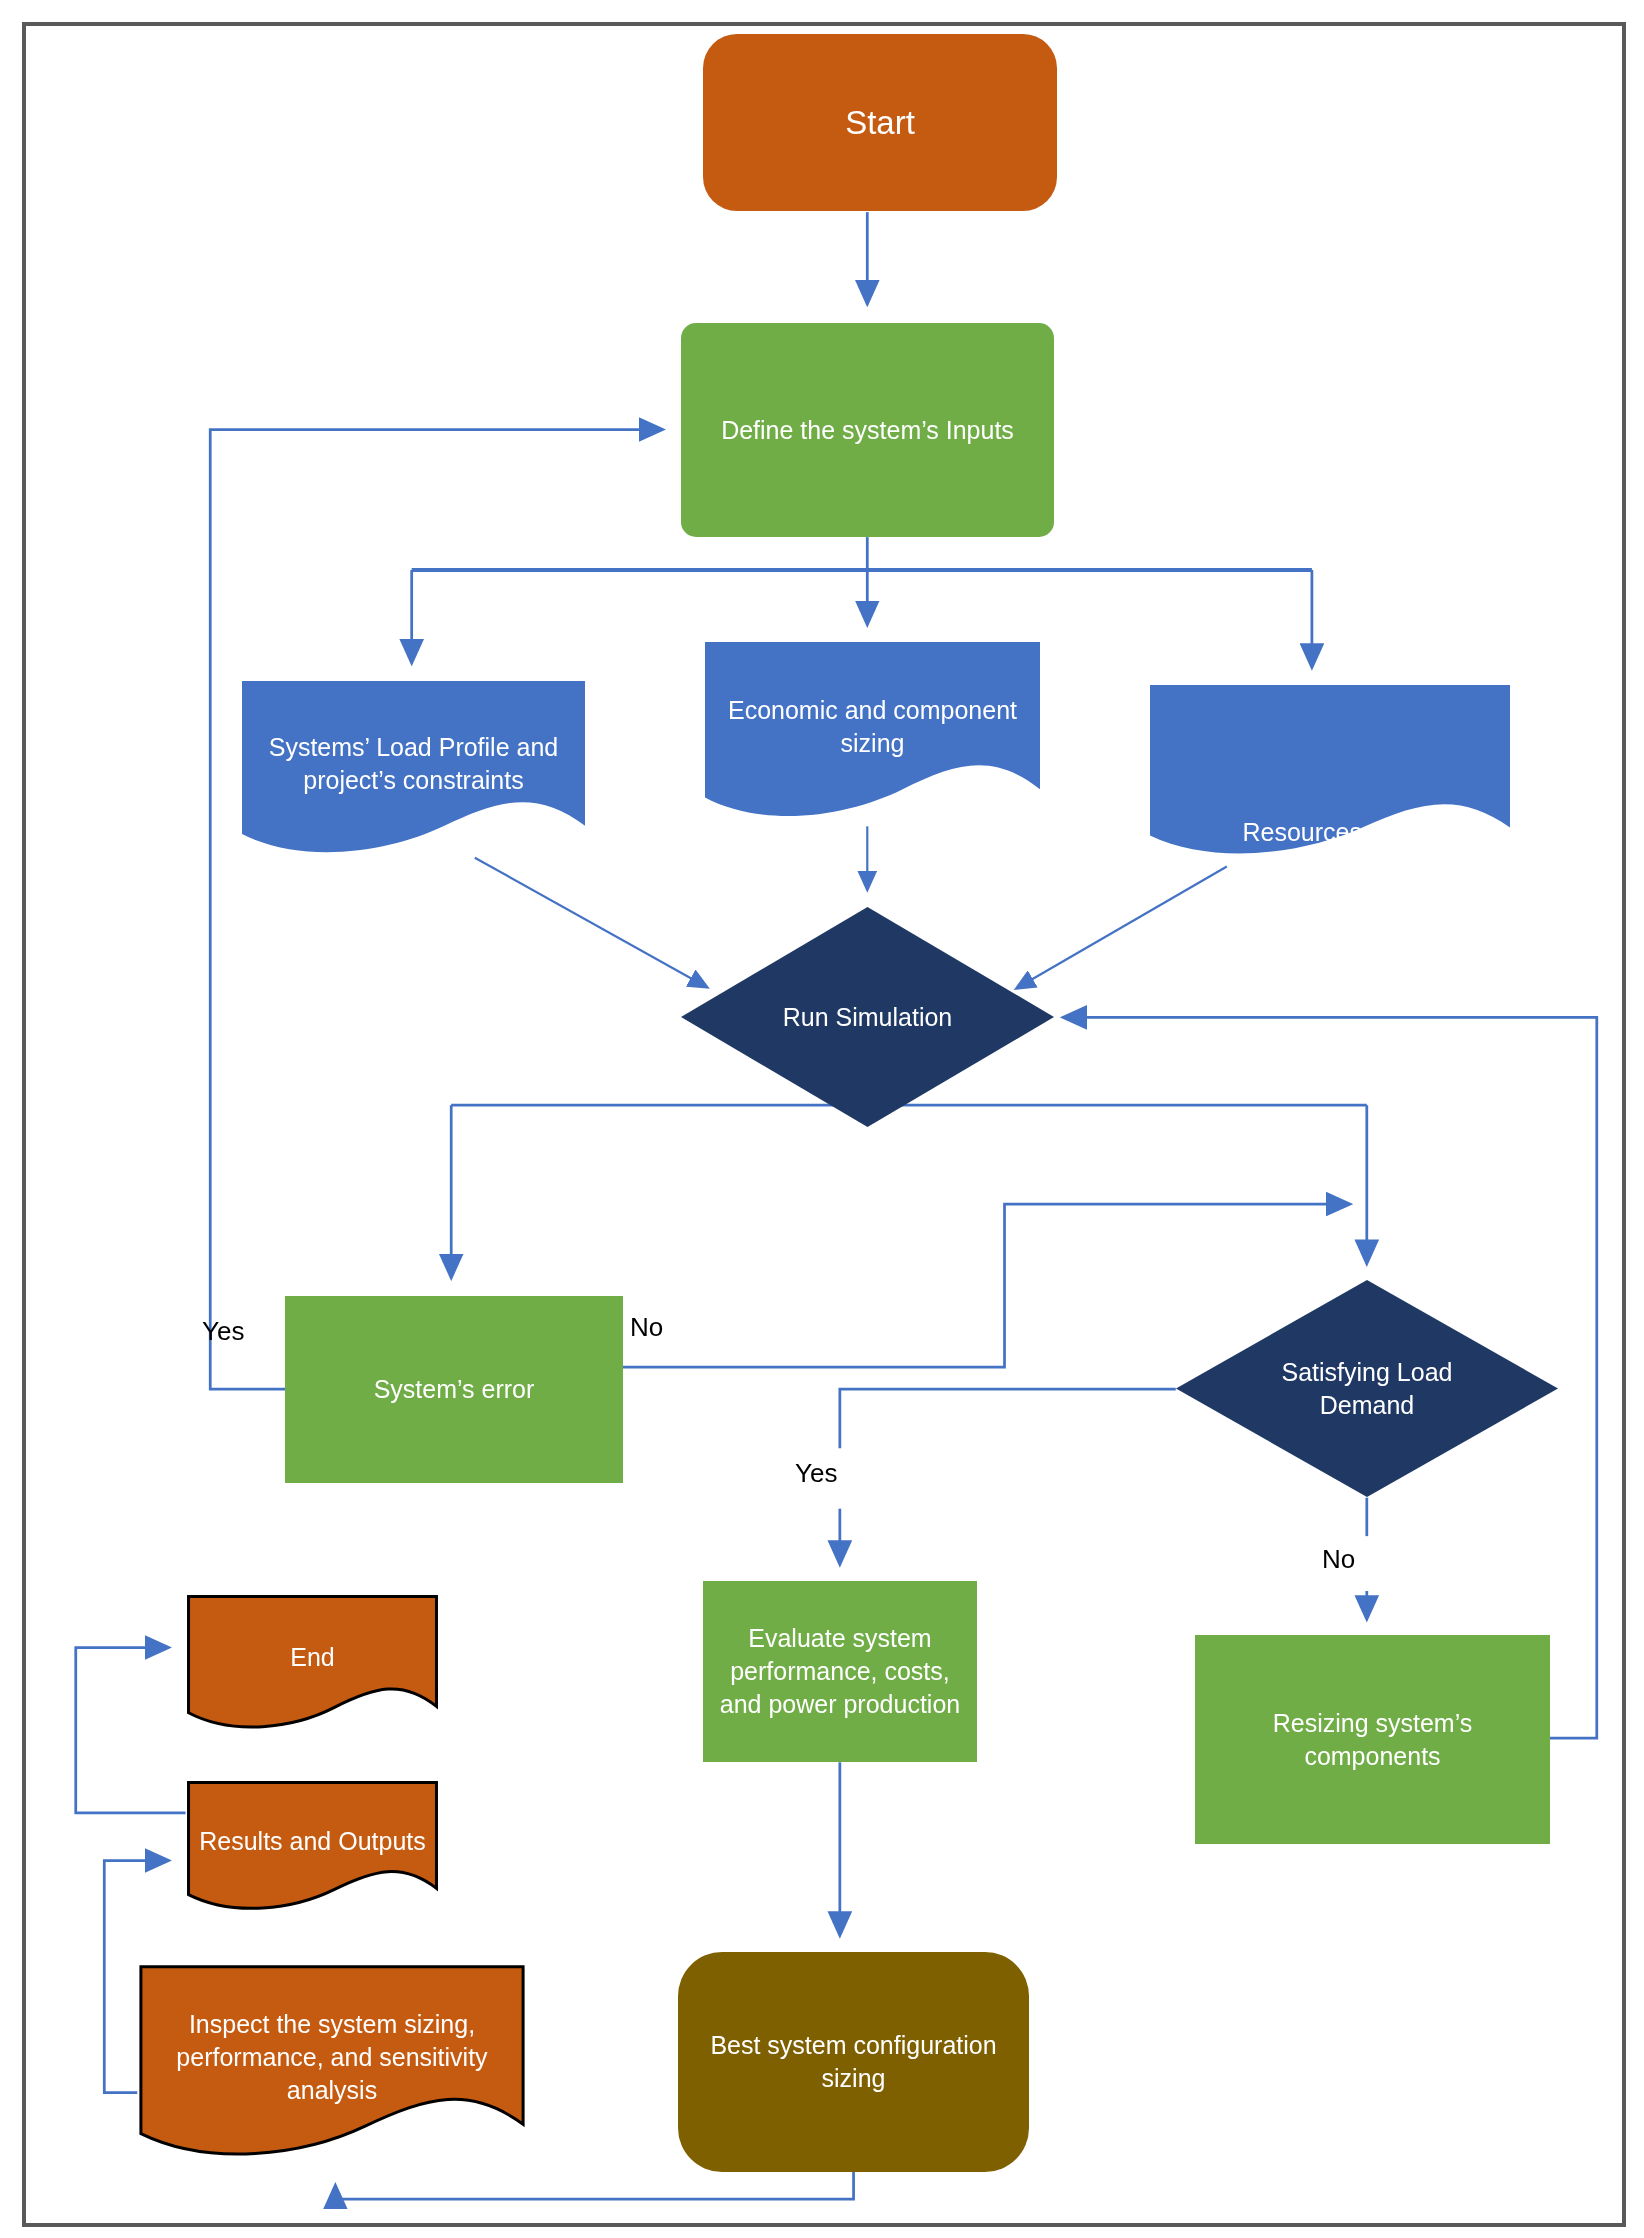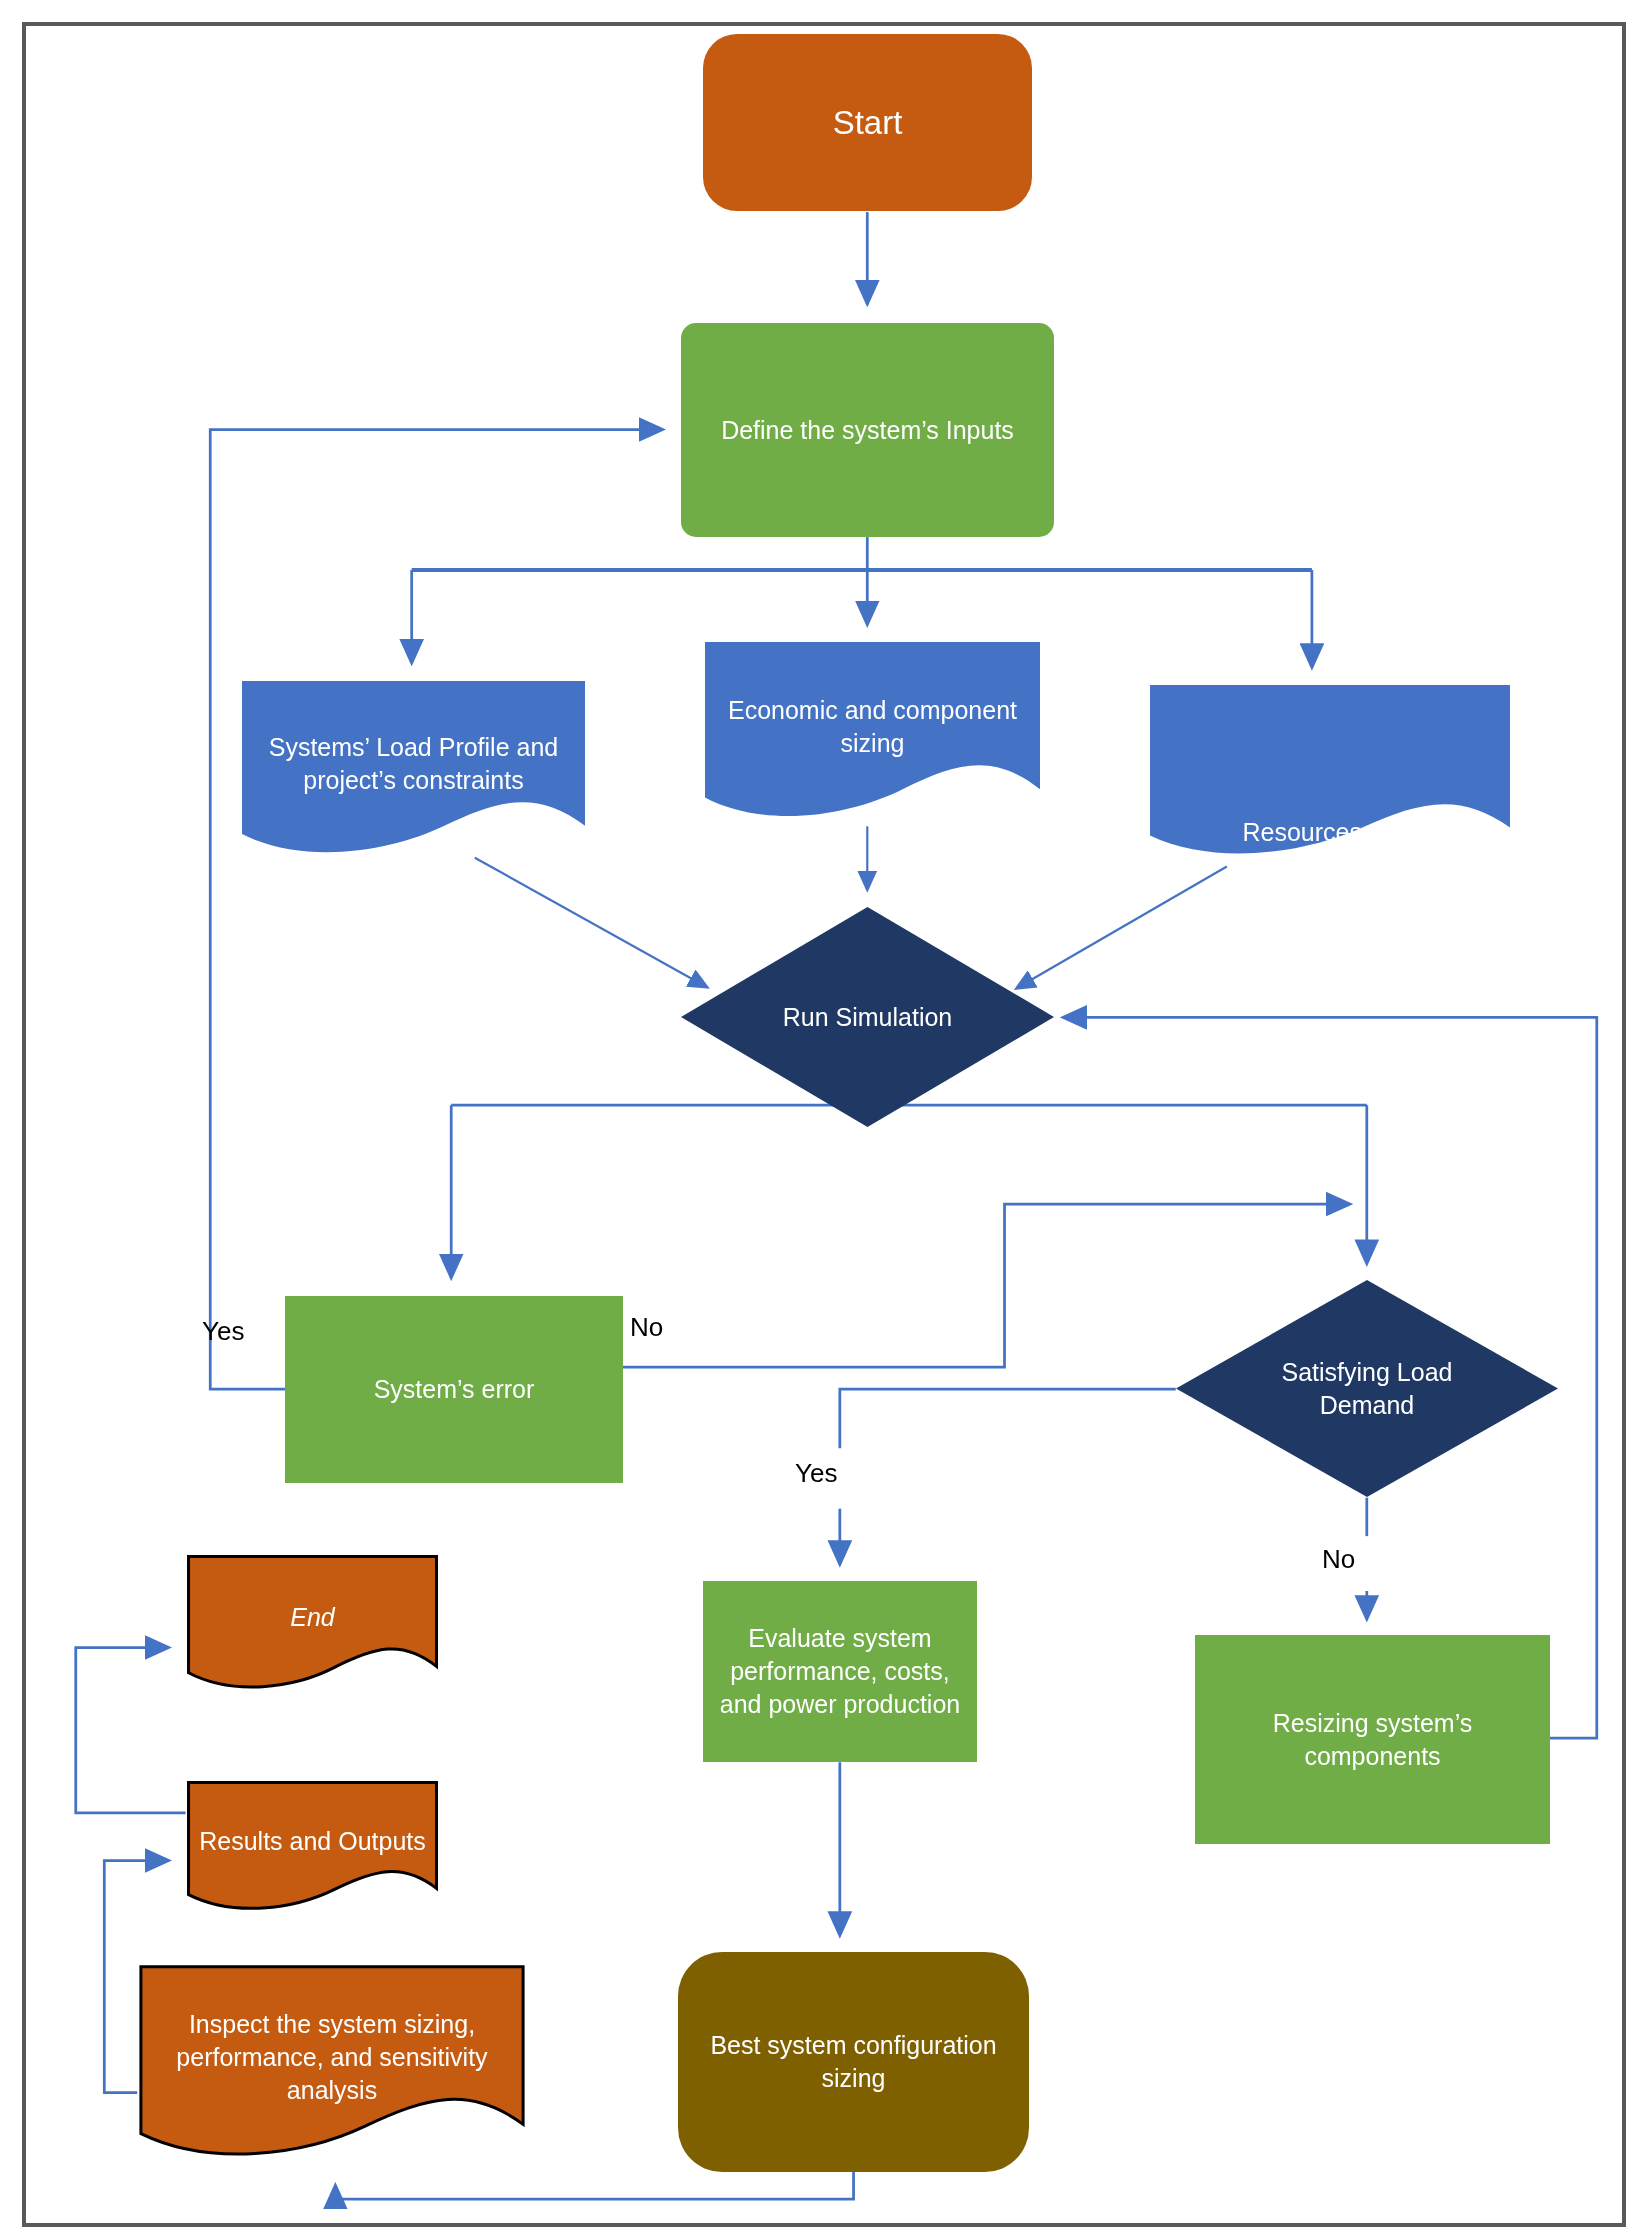--- a/index.html
+++ b/index.html
@@ -20,7 +20,7 @@
   }
   .node .lbl{width:92%;}
   .terminator{border-radius:34px;}
-  .start{left:703px;top:34px;width:329px;height:177px;background:#C55A11;font-size:33px;}
+  .start{left:703px;top:34px;width:354px;height:177px;background:#C55A11;font-size:33px;}
   .define{left:681px;top:323px;width:373px;height:214px;background:#70AD47;border-radius:15px;}
   .syserr{left:285px;top:1296px;width:338px;height:187px;background:#70AD47;}
   .evaluate{left:703px;top:1581px;width:274px;height:181px;background:#70AD47;}

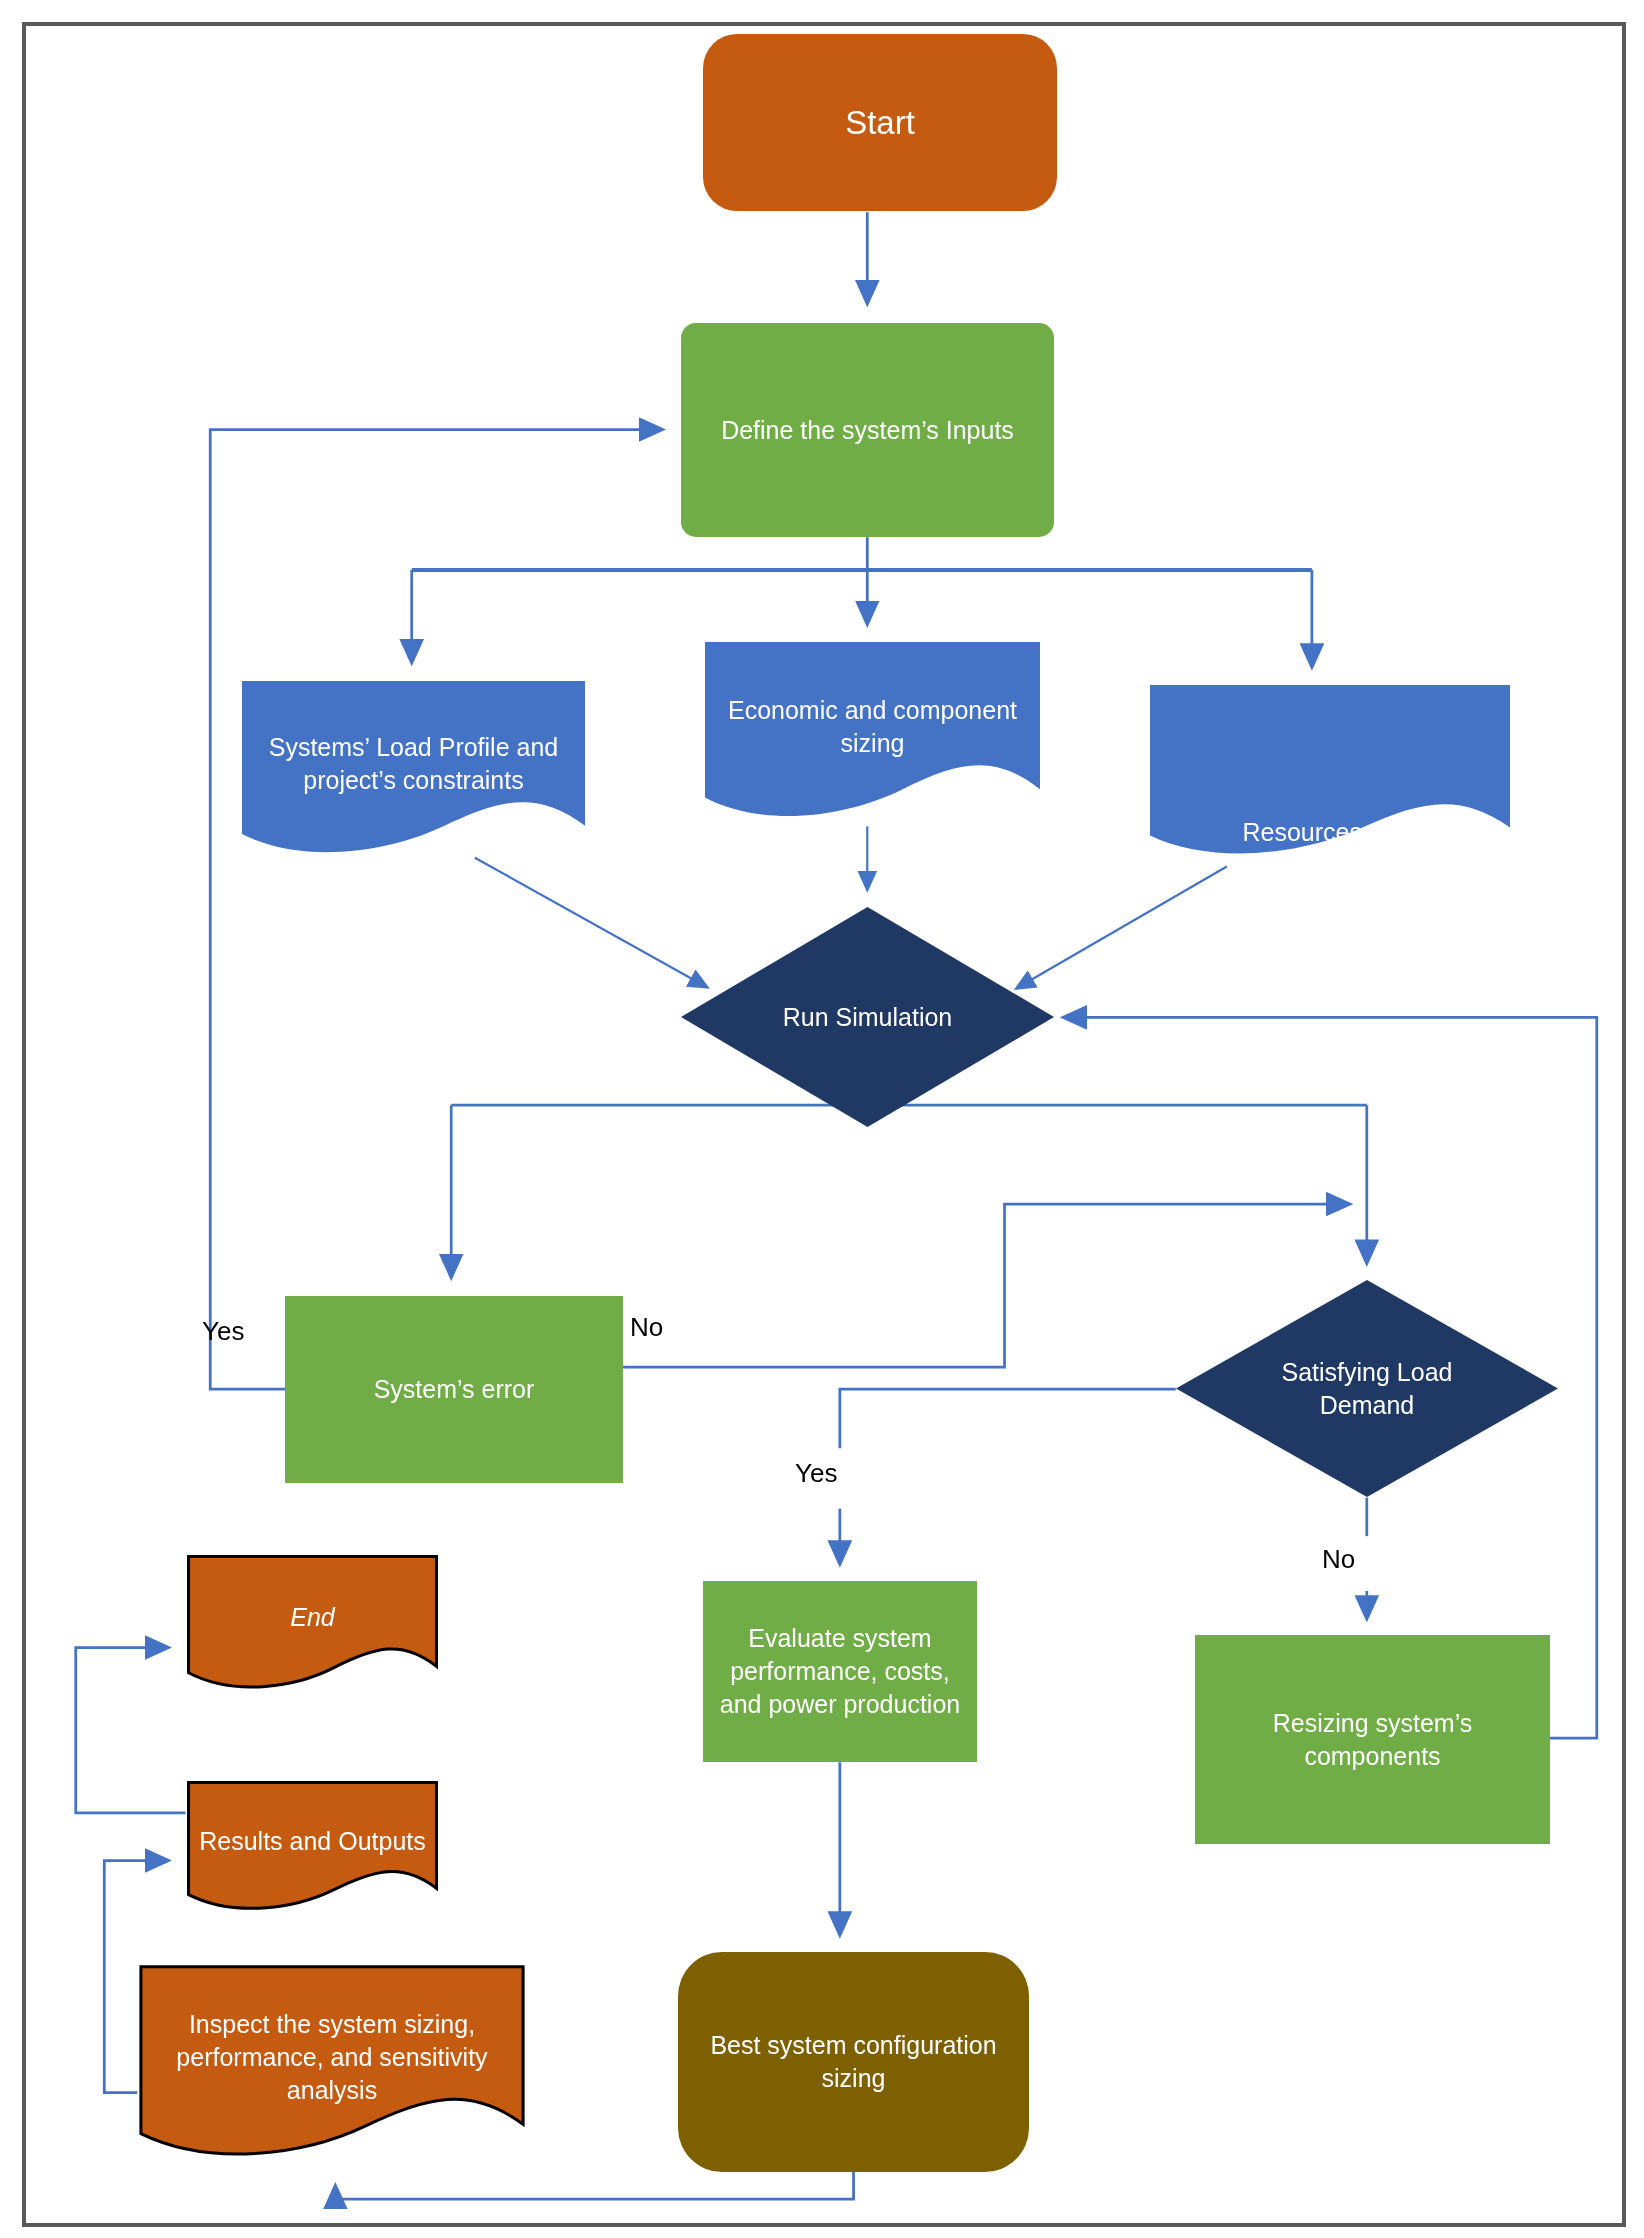--- a/index.html
+++ b/index.html
@@ -40,7 +40,7 @@
   .docleft{left:242px;top:681px;width:343px;height:181px;}
   .docmid{left:705px;top:642px;width:335px;height:184px;}
   .docres{left:1150px;top:685px;width:360px;height:178px;align-items:flex-end;}
-  .docend{left:186px;top:1554px;width:253px;height:142px;font-style:italic;}
+  .docend{left:186px;top:1594px;width:253px;height:142px;}
   .docresults{left:186px;top:1780px;width:253px;height:137px;}
   .docinspect{left:137px;top:1963px;width:390px;height:204px;}
   .edge-label{

